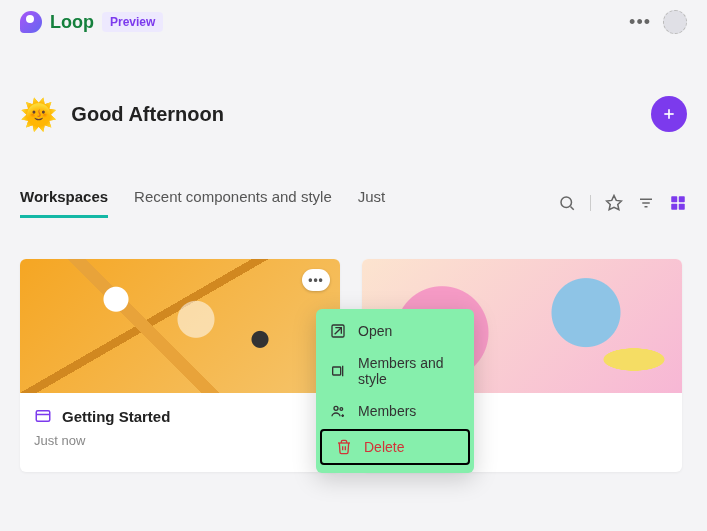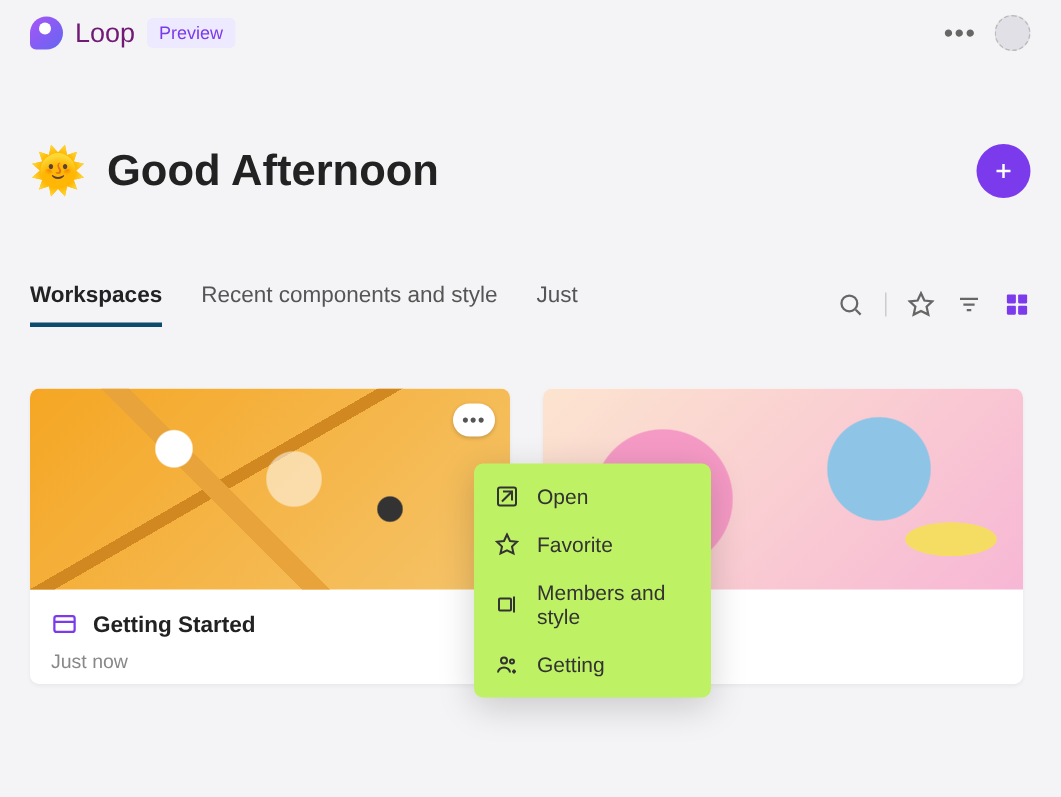--- a/index.html
+++ b/index.html
@@ -33,7 +33,7 @@
   border-radius: 50%;
   top: 4px; left: 6px;
 }
-.brand-name { font-weight: 400; font-size: 18px; color: #701a75; }
+.brand-name { font-weight: 700; font-size: 18px; color: #15803d; }
 .preview-badge {
   background: #ede9fe;
   color: #7c3aed;

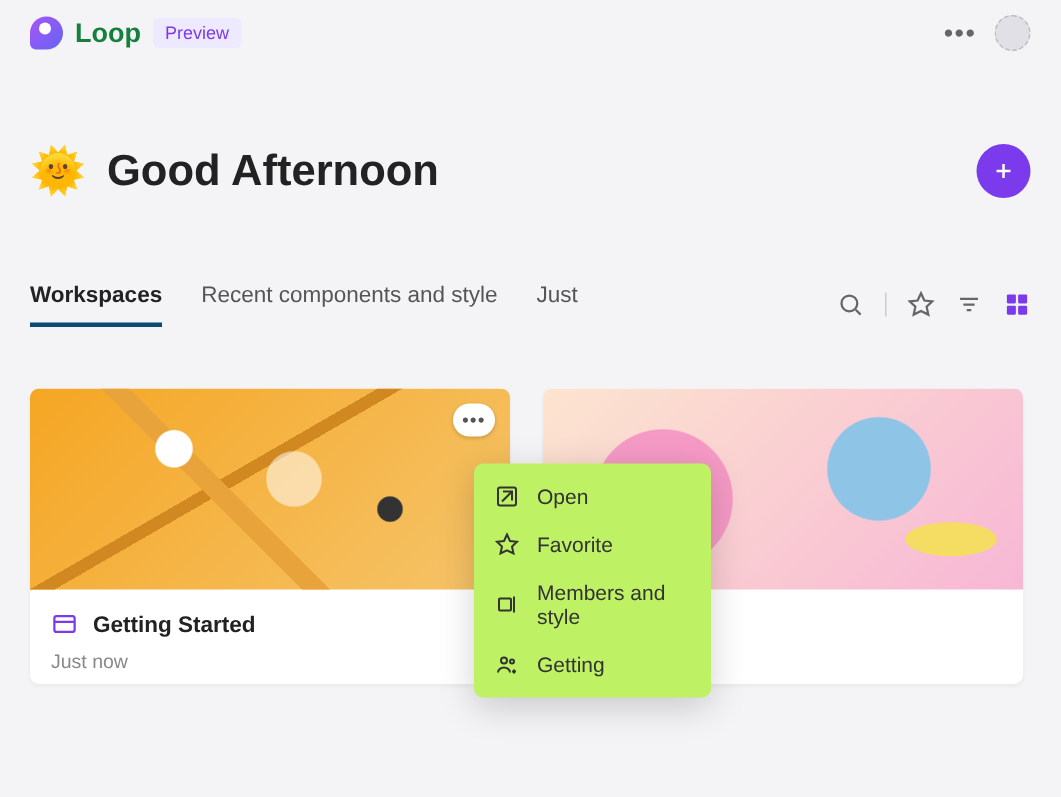--- a/index.html
+++ b/index.html
@@ -40,7 +40,7 @@
   font-size: 12px;
   padding: 3px 8px;
   border-radius: 4px;
-  font-weight: 400;
+  font-weight: 700;
 }
 .topbar-right { display: flex; align-items: center; gap: 12px; }
 .dots-btn { color: #666; font-size: 18px; cursor: pointer; letter-spacing: 1px; }

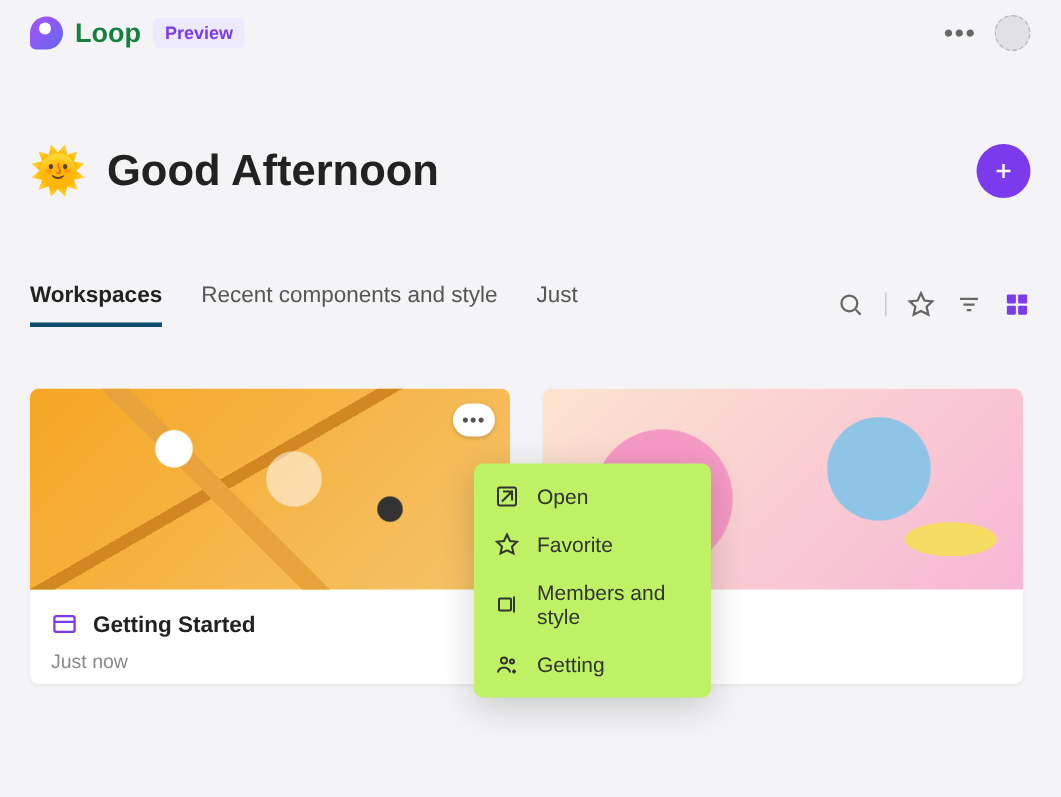--- a/index.html
+++ b/index.html
@@ -57,7 +57,7 @@
 }
 .greeting { display: flex; align-items: center; gap: 14px; }
 .greeting-emoji { font-size: 30px; }
-.greeting-text { font-size: 29px; font-weight: 600; color: #222; }
+.greeting-text { font-size: 20px; font-weight: 600; color: #222; }
 .add-btn {
   width: 36px; height: 36px; border-radius: 50%;
   background: #7c3aed;

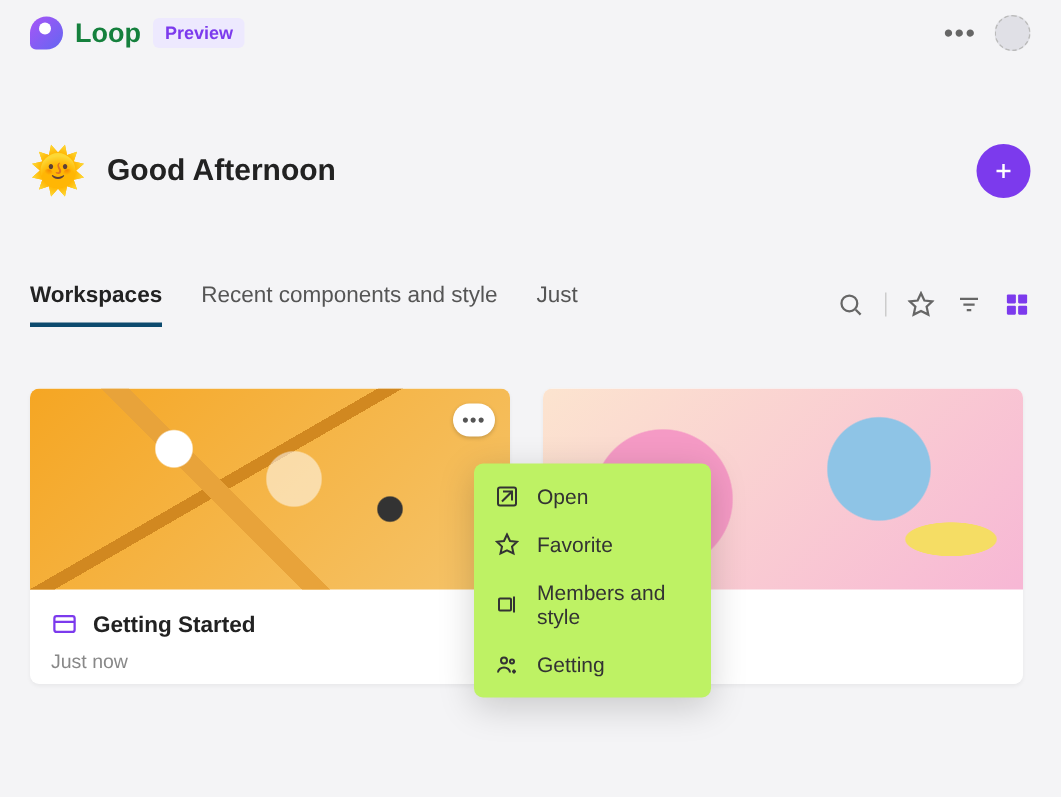--- a/index.html
+++ b/index.html
@@ -83,7 +83,7 @@
 .tab.active {
   font-weight: 600;
   color: #222;
-  border-bottom: 3px solid #0c4a6e;
+  border-bottom: 3px solid #14b8a6;
 }
 .tab-actions { display: flex; align-items: center; gap: 14px; color: #666; }
 .tab-actions .divider { width: 1px; height: 16px; background: #ccc; }

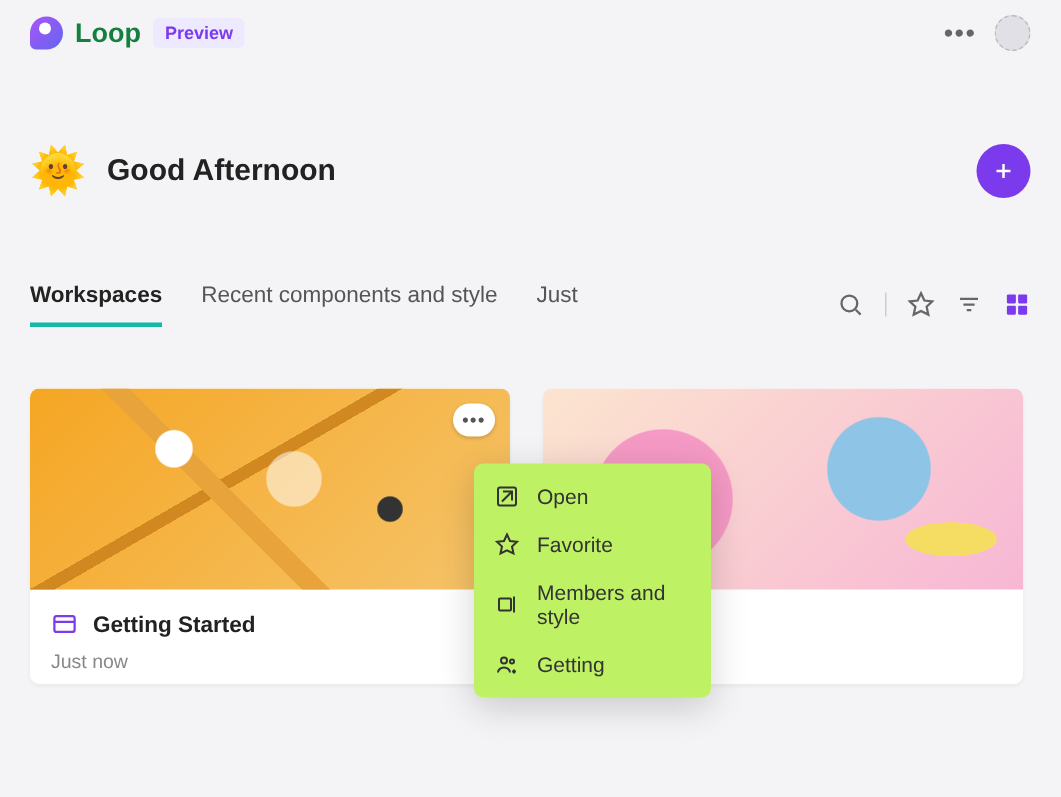--- a/index.html
+++ b/index.html
@@ -152,7 +152,7 @@
   position: absolute;
   top: 309px; left: 316px;
   width: 158px;
-  background: #bef264;
+  background: #86efac;
   border-radius: 6px;
   box-shadow: 0 6px 24px rgba(0,0,0,0.18);
   padding: 6px 0;

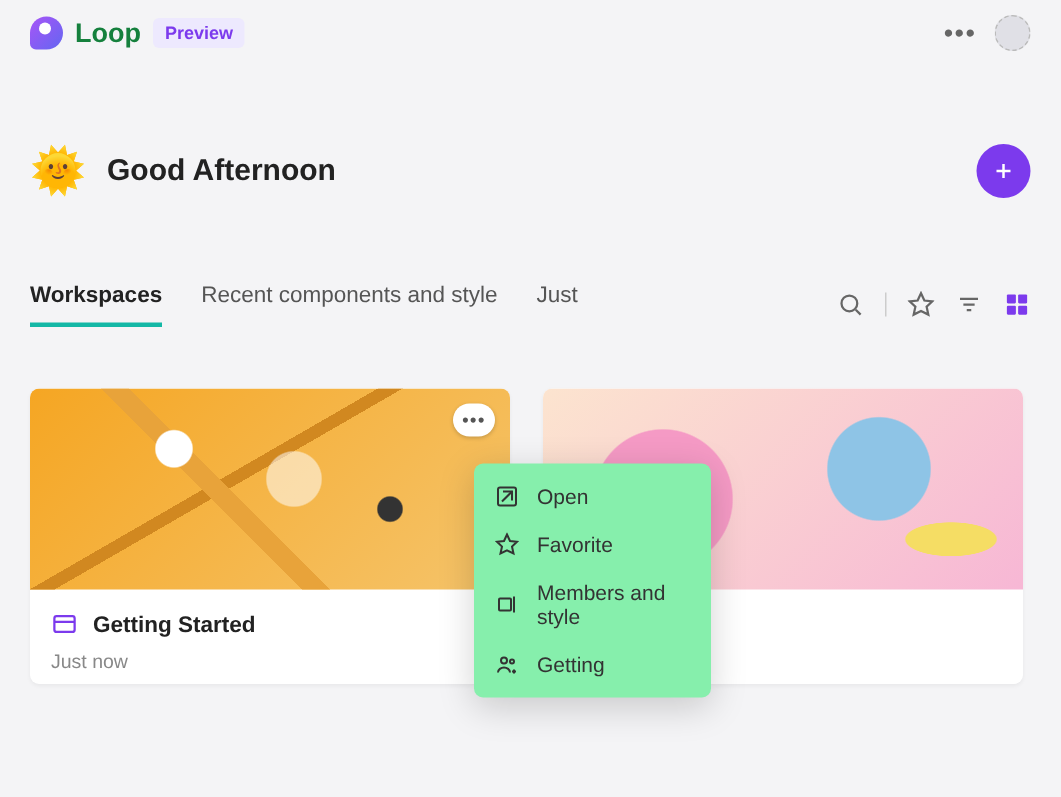--- a/index.html
+++ b/index.html
@@ -274,12 +274,6 @@
   </div>
   <div class="menu-item">
     <svg viewBox="0 0 24 24" fill="none" stroke="currentColor" stroke-width="2">
-        <polygon points="12 2 15 8.5 22 9.3 17 14 18.5 21 12 17.8 5.5 21 7 14 2 9.3 9 8.5 12 2"></polygon>
-      </svg>
-    <span>Favorite</span>
-  </div>
-  <div class="menu-item">
-    <svg viewBox="0 0 24 24" fill="none" stroke="currentColor" stroke-width="2">
         <rect x="4" y="6" width="12" height="12" rx="1"></rect>
         <line x1="19" y1="4" x2="19" y2="20"></line>
       </svg>

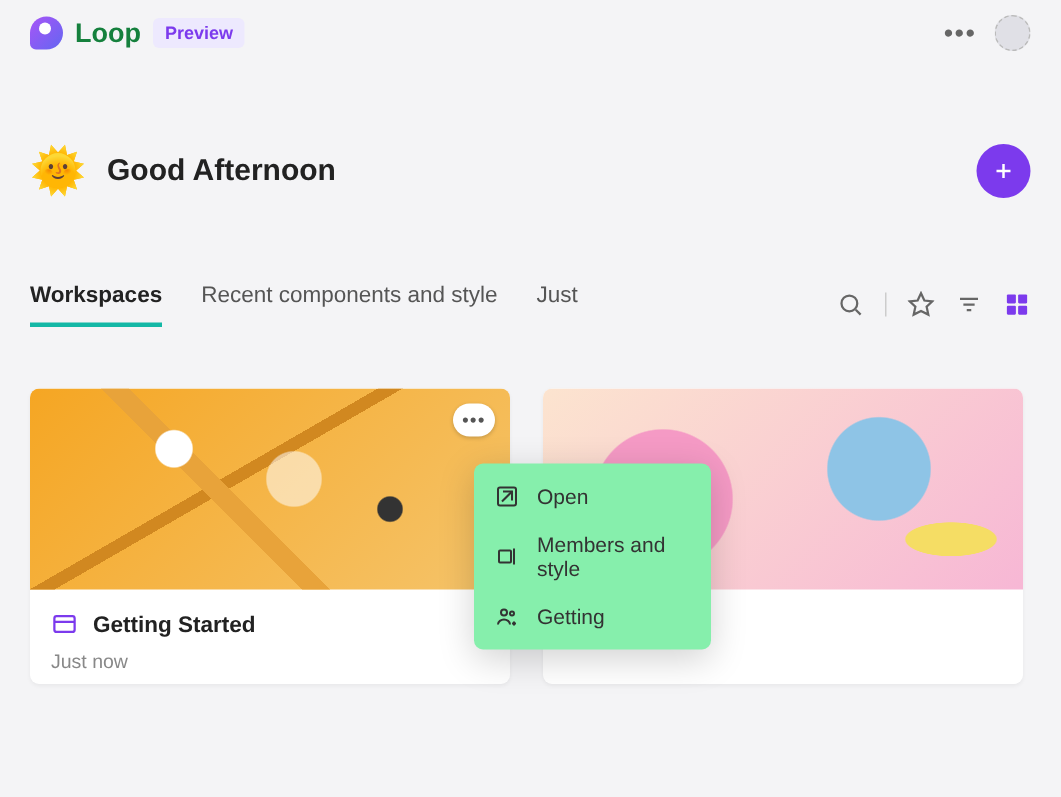--- a/index.html
+++ b/index.html
@@ -129,7 +129,7 @@
     radial-gradient(circle at 70% 40%, #8ec4e6 34px, transparent 35px),
     radial-gradient(ellipse at 85% 75%, #f5dd64 30px, transparent 31px);
 }
-.card-body { padding: 14px 14px 8px 14px; }
+.card-body { padding: 14px 14px 24px 14px; }
 .card-title-row { display: flex; align-items: center; gap: 10px; }
 .card-title-icon { color: #7c3aed; display:flex; }
 .card-title-icon svg { width: 18px; height: 18px; }

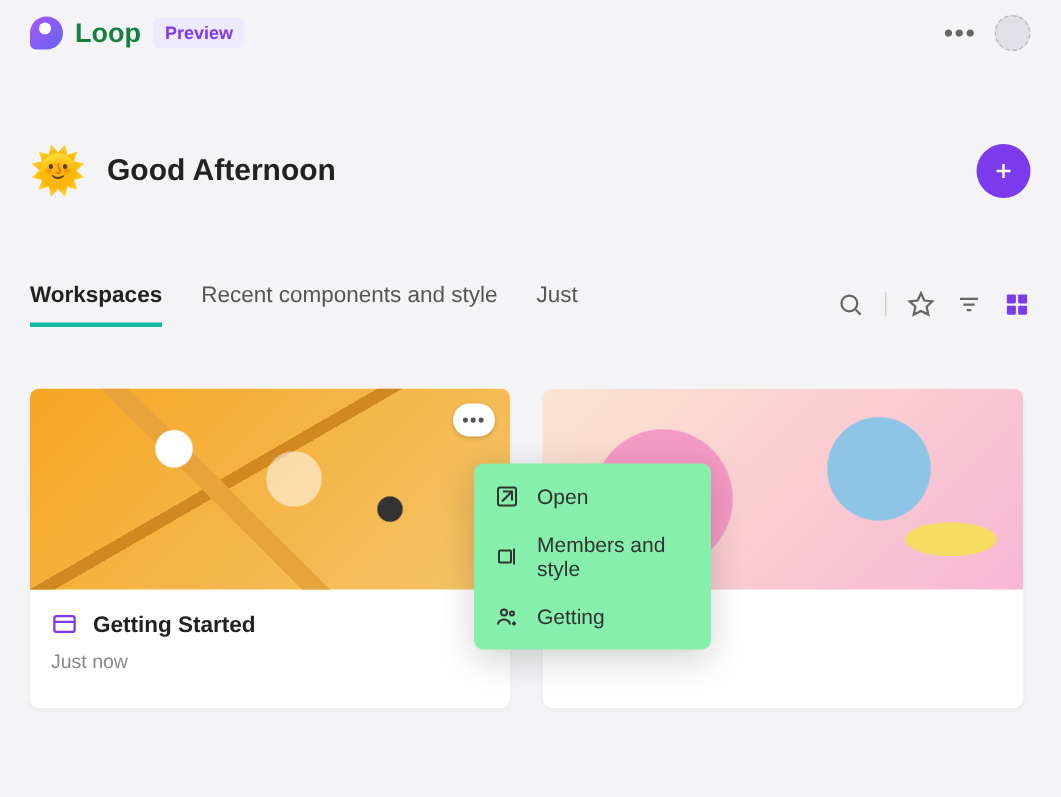--- a/index.html
+++ b/index.html
@@ -287,7 +287,7 @@
         <line x1="19" y1="17" x2="19" y2="21"></line>
         <line x1="17" y1="19" x2="21" y2="19"></line>
       </svg>
-    <span>Getting</span>
+    <span>Members</span>
   </div>
 </div>
 

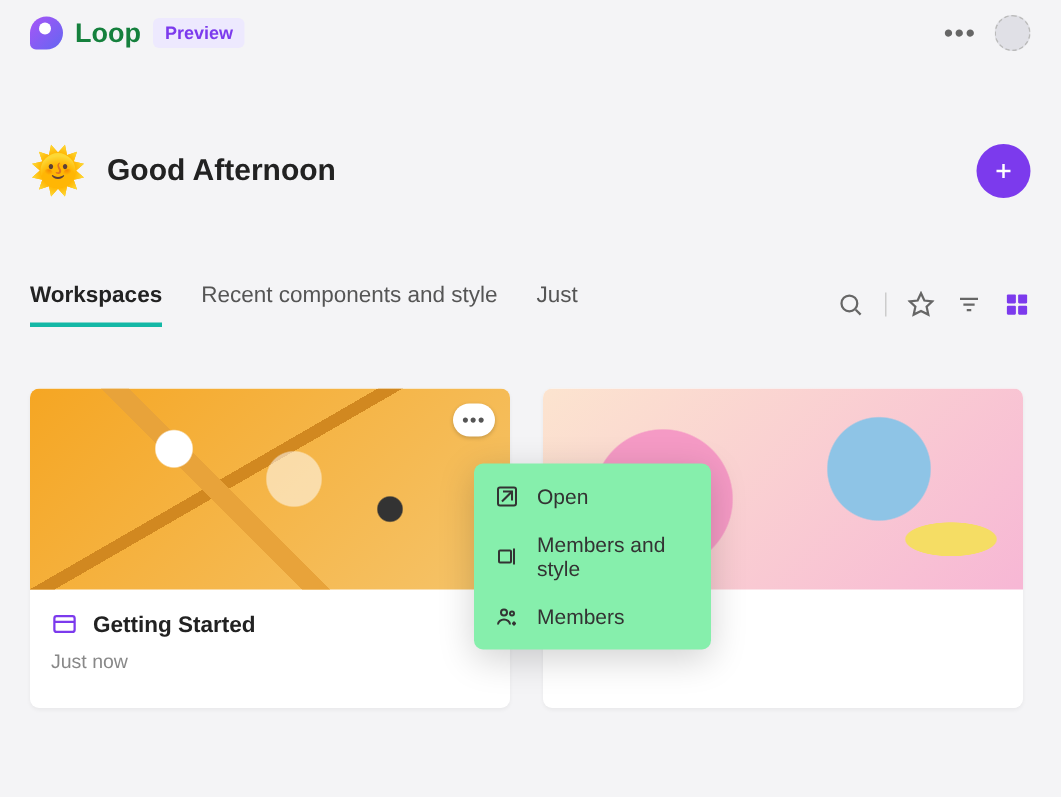--- a/index.html
+++ b/index.html
@@ -289,6 +289,16 @@
       </svg>
     <span>Members</span>
   </div>
+  <div class="menu-item danger">
+    <svg viewBox="0 0 24 24" fill="none" stroke="currentColor" stroke-width="2">
+        <polyline points="3 6 5 6 21 6"></polyline>
+        <path d="M19 6l-1 14a2 2 0 0 1-2 2H8a2 2 0 0 1-2-2L5 6"></path>
+        <path d="M10 11v6"></path>
+        <path d="M14 11v6"></path>
+        <path d="M8 6V4a2 2 0 0 1 2-2h4a2 2 0 0 1 2 2v2"></path>
+      </svg>
+    <span>Delete</span>
+  </div>
 </div>
 
 </body></html>

